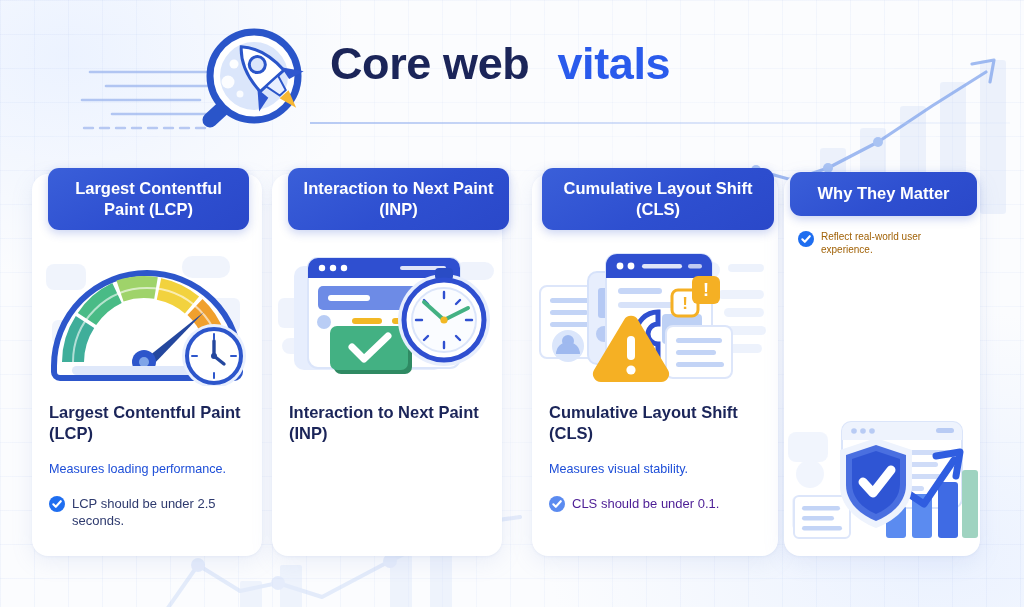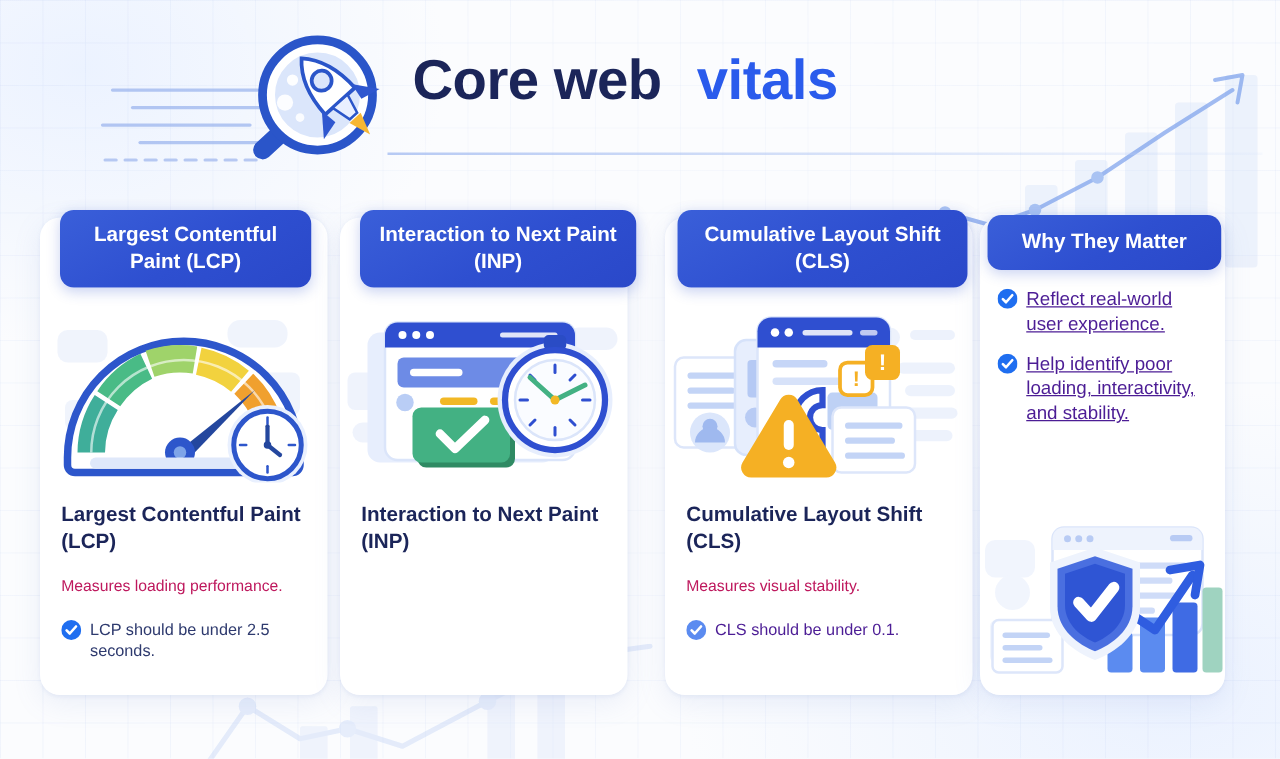--- a/index.html
+++ b/index.html
@@ -93,7 +93,7 @@
   .bullet .check { flex: 0 0 auto; margin-top: 1px; }
   .bullet .btext { font-size: 13px; color: #2e3a6e; line-height: 1.32; }
   .card.c3 .bullet .btext { color: #4c1d95; }
-  .card.c4 .bullet .btext { font-size: 15px; color: #4c1d95; text-decoration: underline; }
+  .card.c4 .bullet .btext { font-size: 10px; color: #a16207; }
   .card.c4 .bullets { gap: 12px; }
   .card.c4 .card-body { top: 56px; left: 14px; right: 10px; }
   .card.c4 .art { top: 238px; height: 132px; }

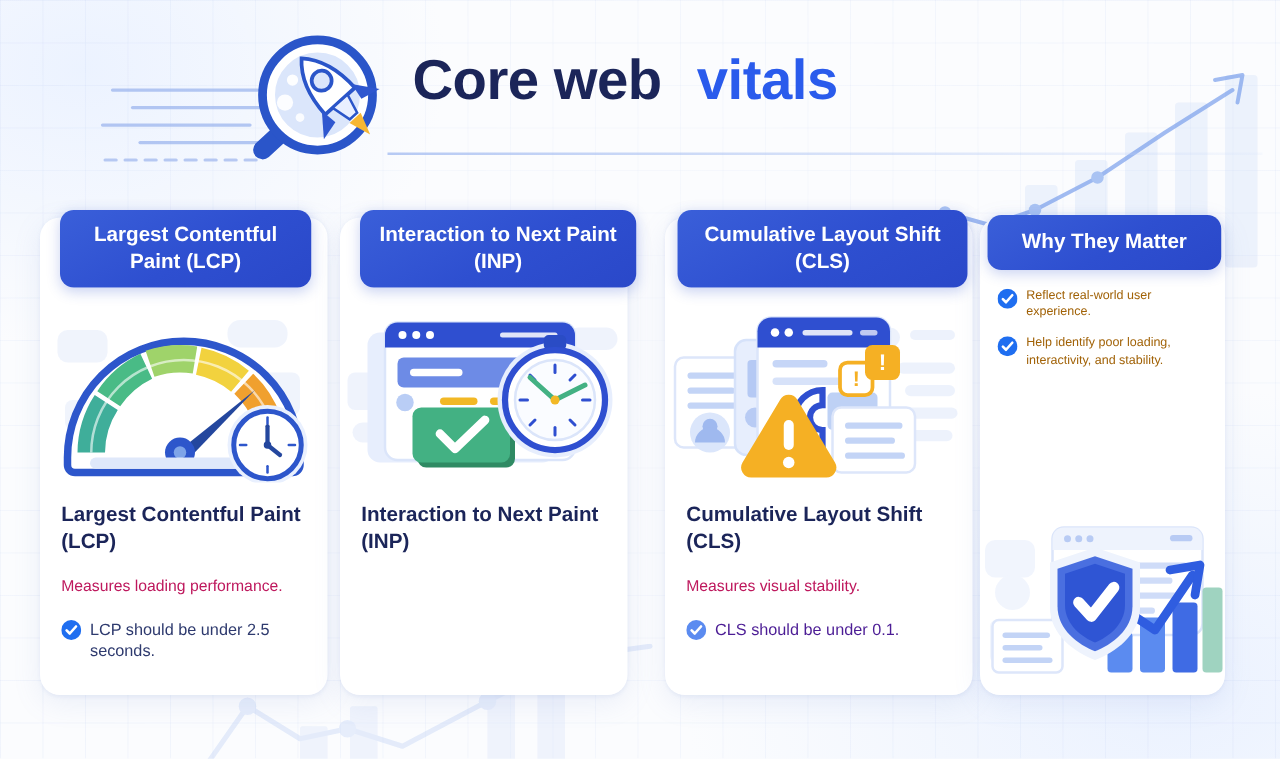--- a/index.html
+++ b/index.html
@@ -389,15 +389,6 @@
           </span>
           <span class="btext">Reflect real-world user experience.</span>
         </div>
-        <div class="bullet">
-          <span class="check">
-            <svg width="16" height="16" viewBox="0 0 16 16">
-              <circle cx="8" cy="8" r="8" fill="#1f6ef0"></circle>
-              <path d="M4.3 8.3 L6.8 10.8 L11.8 5.2" fill="none" stroke="#fff" stroke-width="2.1" stroke-linecap="round" stroke-linejoin="round"></path>
-            </svg>
-          </span>
-          <span class="btext">Help identify poor loading, interactivity, and stability.</span>
-        </div>
       </div>
     </div>
     <div class="art">

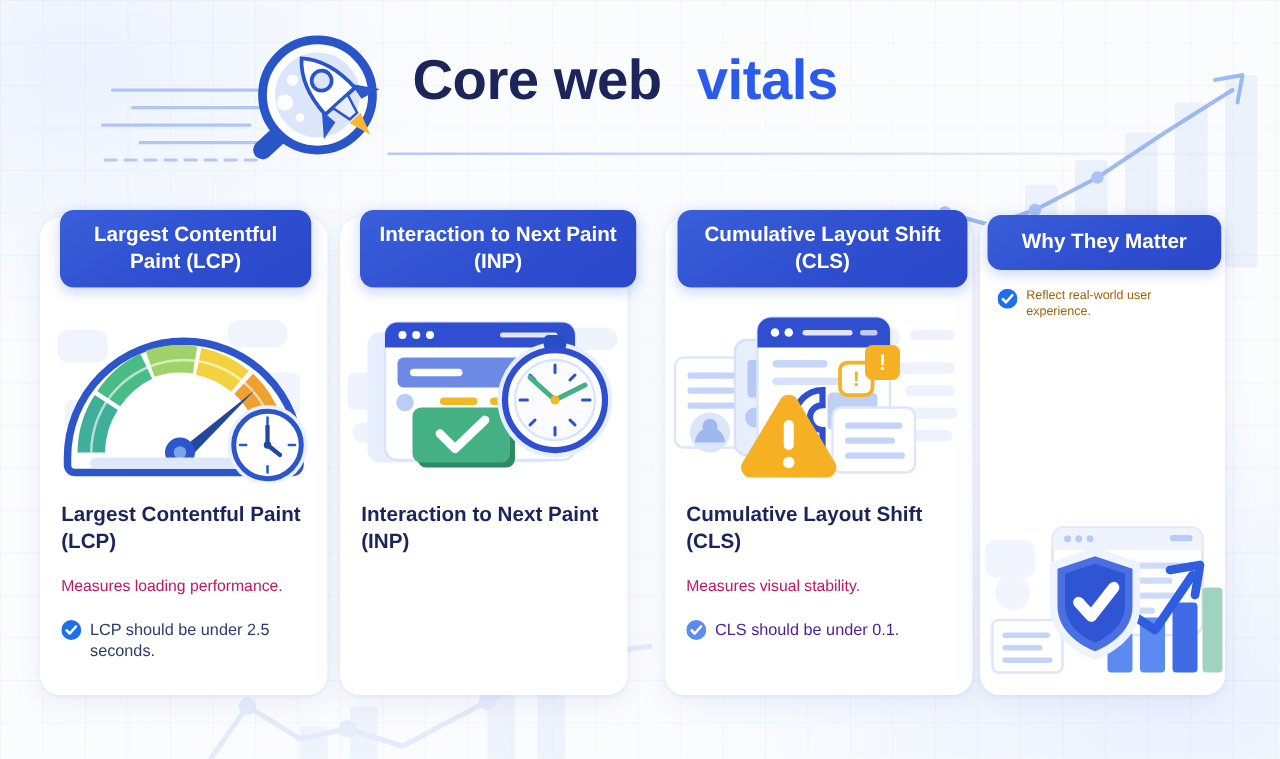--- a/index.html
+++ b/index.html
@@ -86,7 +86,7 @@
     font-size: 16.5px; font-weight: bold; color: #1b2559; line-height: 1.30;
     margin-bottom: 15px;
   }
-  .card-sub { font-size: 12.6px; color: #be185d; line-height: 1.35; margin-bottom: 17px; margin-top: 16px; }
+  .card-sub { font-size: 12.6px; color: #1d4ed8; line-height: 1.35; margin-bottom: 17px; margin-top: 16px; }
 
   .bullets { display: flex; flex-direction: column; gap: 11px; }
   .bullet { display: flex; align-items: flex-start; gap: 7px; }

